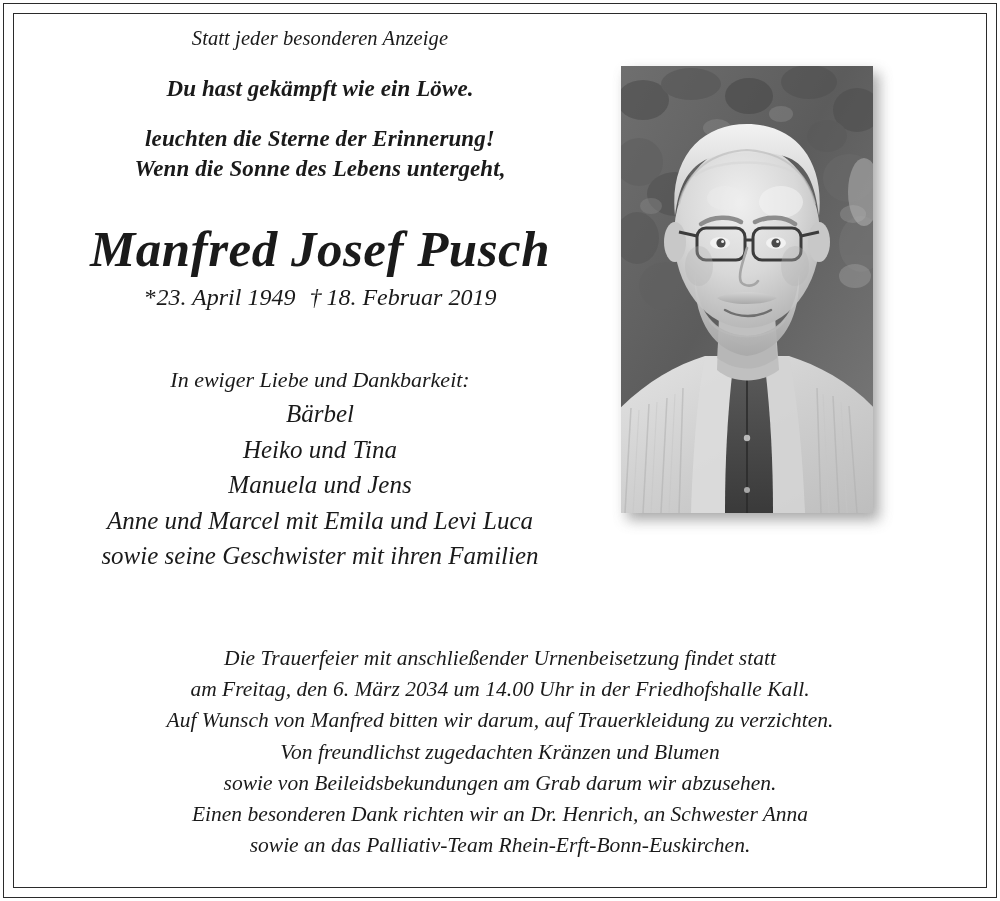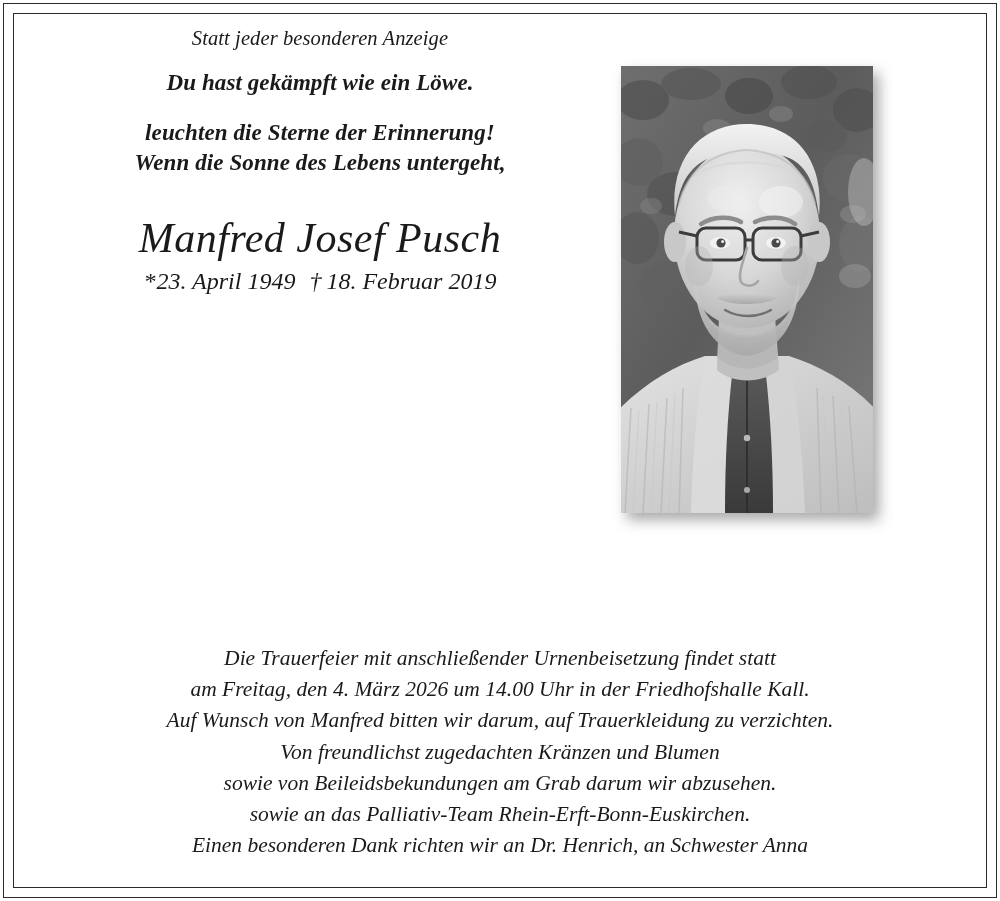--- a/index.html
+++ b/index.html
@@ -62,7 +62,7 @@
     letter-spacing: 0.1px;
   }
   .verse-block {
-    margin-top: 16px;
+    margin-top: 22px;
   }
   .verse-line {
     font-size: 23px;

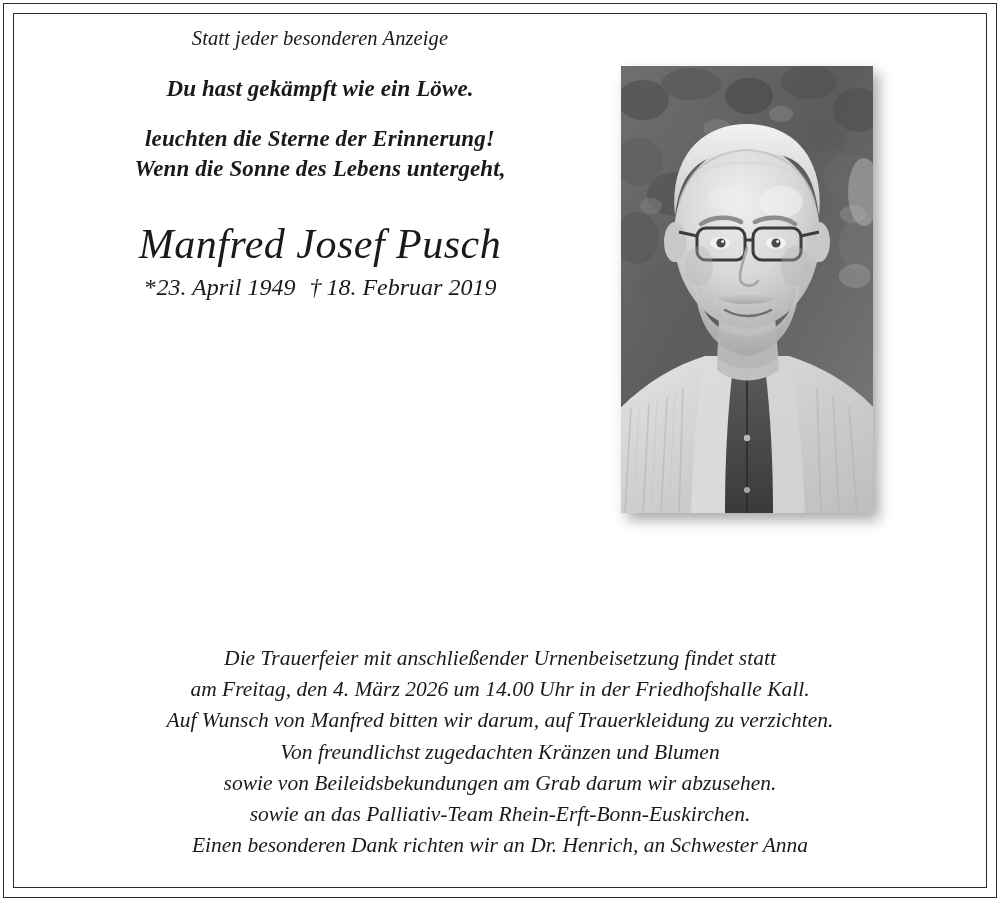--- a/index.html
+++ b/index.html
@@ -76,11 +76,12 @@
   }
 
   .deceased-name {
-    font-size: 42px;
+    font-size: 51px;
     line-height: 1.1;
     margin: 36px 0 0 0;
     letter-spacing: 0.5px;
     white-space: nowrap;
+    font-weight: bold;
   }
   .life-dates {
     font-size: 24px;

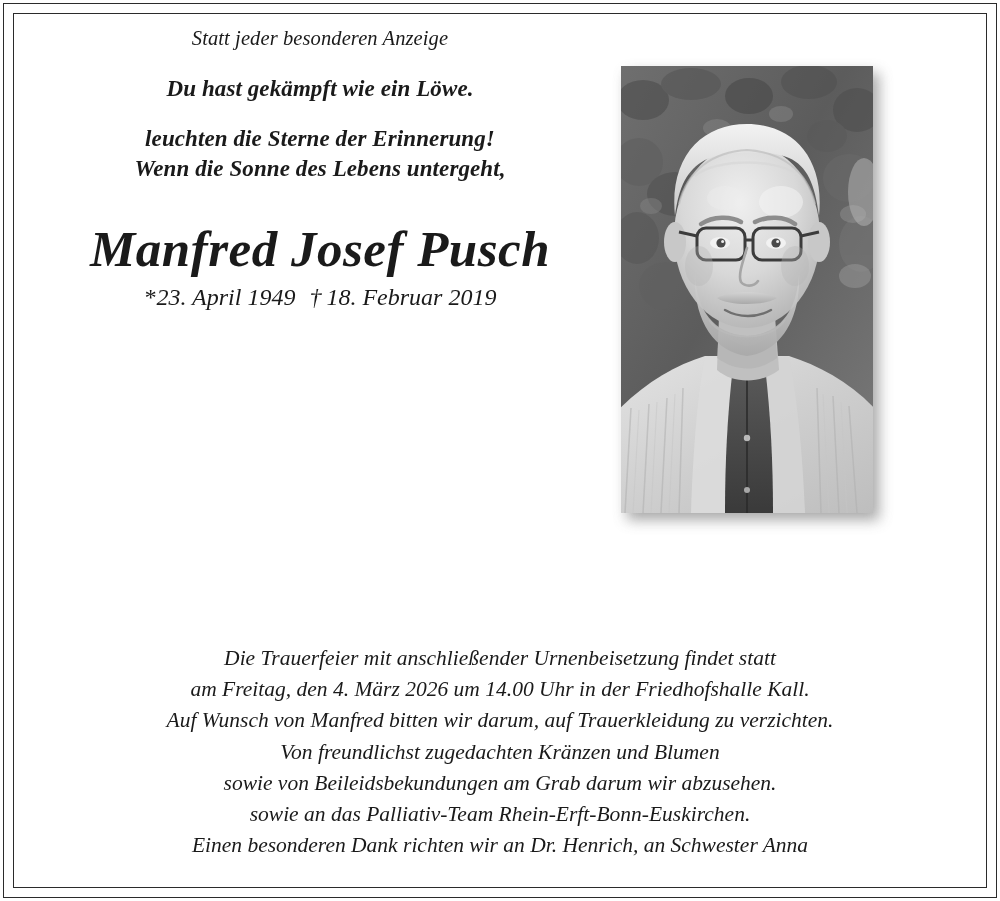--- a/index.html
+++ b/index.html
@@ -198,6 +198,14 @@
       <span>*</span><span style="margin-left:1px">23. April 1949</span><span class="date-gap"></span><span>†</span><span style="margin-left:5px">18. Februar 2019</span>
     </p>
 
+    <div class="mourners-block">
+      <p class="mourners-intro">In ewiger Liebe und Dankbarkeit:</p>
+      <p class="mourner-line first-name">Bärbel</p>
+      <p class="mourner-line">Heiko und Tina</p>
+      <p class="mourner-line">Manuela und Jens</p>
+      <p class="mourner-line">Anne und Marcel mit Emila und Levi Luca</p>
+      <p class="mourner-line">sowie seine Geschwister mit ihren Familien</p>
+    </div>
 
   </div>
 

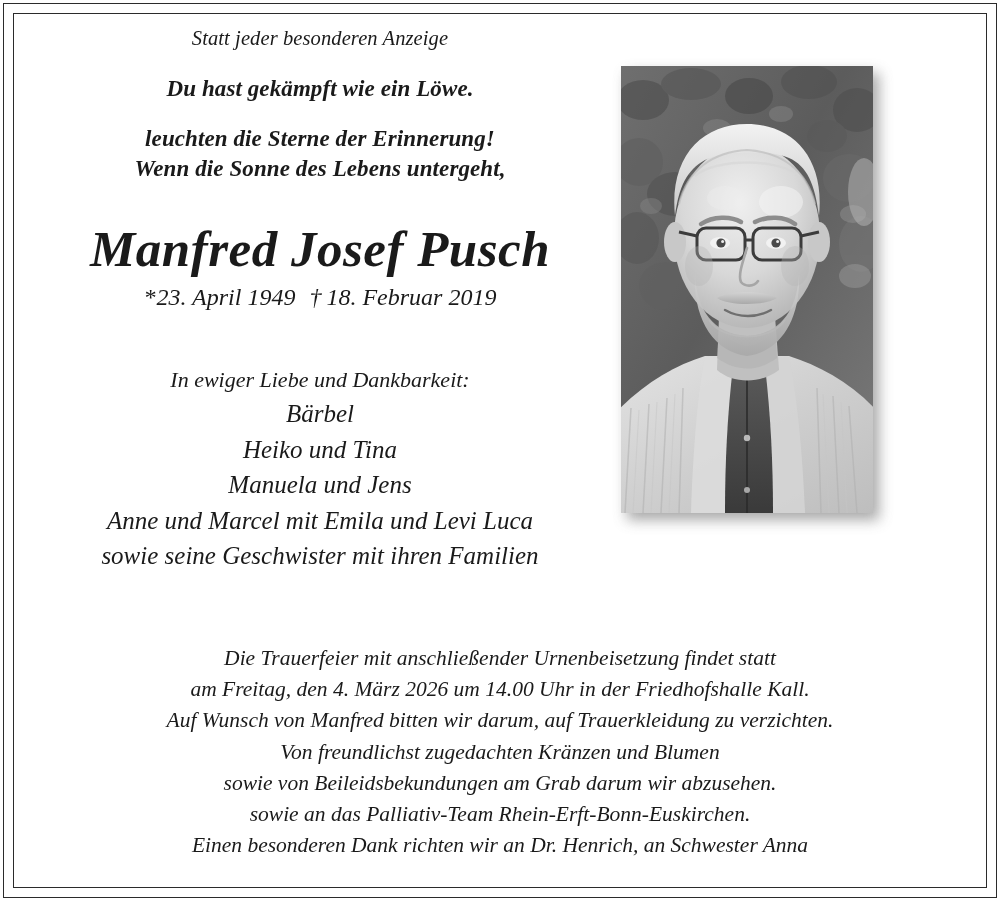--- a/index.html
+++ b/index.html
@@ -214,7 +214,7 @@
 
     <div class="service-details">
       <p class="service-line">Die Trauerfeier mit anschließender Urnenbeisetzung findet statt</p>
-      <p class="service-line">am Freitag, den 4. März 2026 um 14.00 Uhr in der Friedhofshalle Kall.</p>
+      <p class="service-line">am Freitag, den 6. März 2034 um 14.00 Uhr in der Friedhofshalle Kall.</p>
       <p class="service-line">Auf Wunsch von Manfred bitten wir darum, auf Trauerkleidung zu verzichten.</p>
       <p class="service-line">Von freundlichst zugedachten Kränzen und Blumen</p>
       <p class="service-line">sowie von Beileidsbekundungen am Grab darum wir abzusehen.</p>

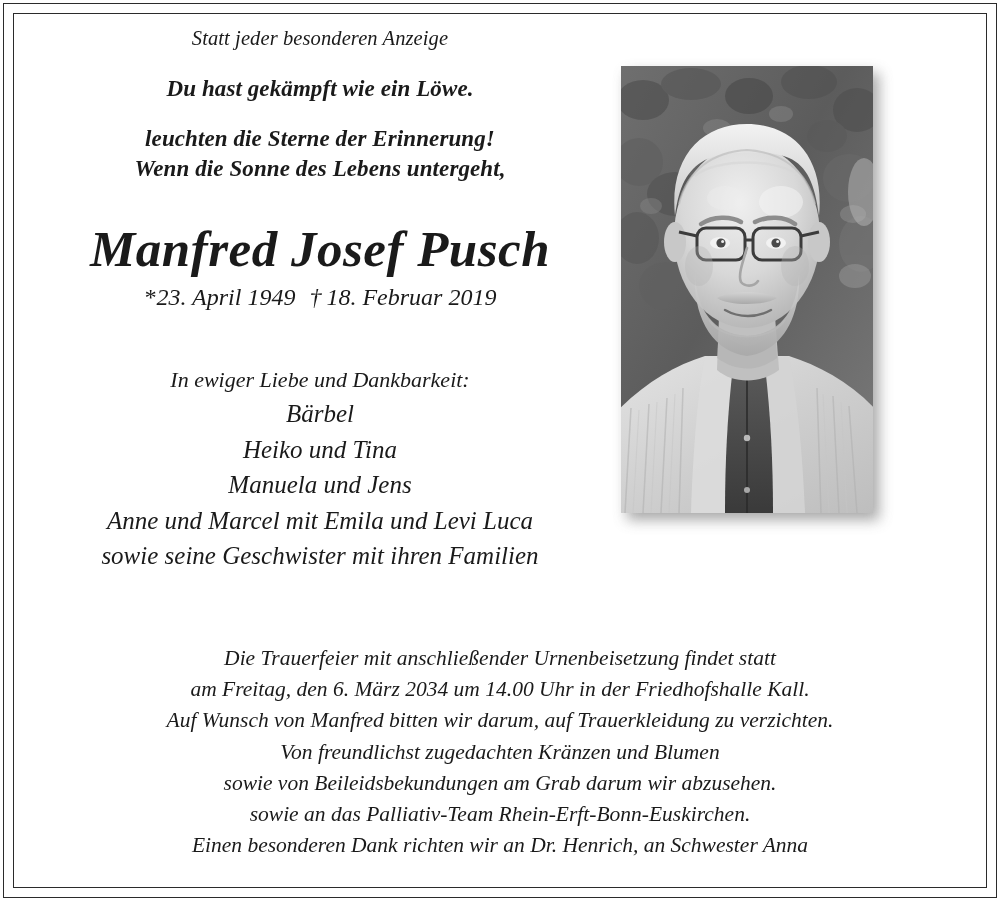--- a/index.html
+++ b/index.html
@@ -218,8 +218,8 @@
       <p class="service-line">Auf Wunsch von Manfred bitten wir darum, auf Trauerkleidung zu verzichten.</p>
       <p class="service-line">Von freundlichst zugedachten Kränzen und Blumen</p>
       <p class="service-line">sowie von Beileidsbekundungen am Grab darum wir abzusehen.</p>
+      <p class="service-line">Einen besonderen Dank richten wir an Dr. Henrich, an Schwester Anna</p>
       <p class="service-line">sowie an das Palliativ-Team Rhein-Erft-Bonn-Euskirchen.</p>
-      <p class="service-line">Einen besonderen Dank richten wir an Dr. Henrich, an Schwester Anna</p>
     </div>
 
   </div>

